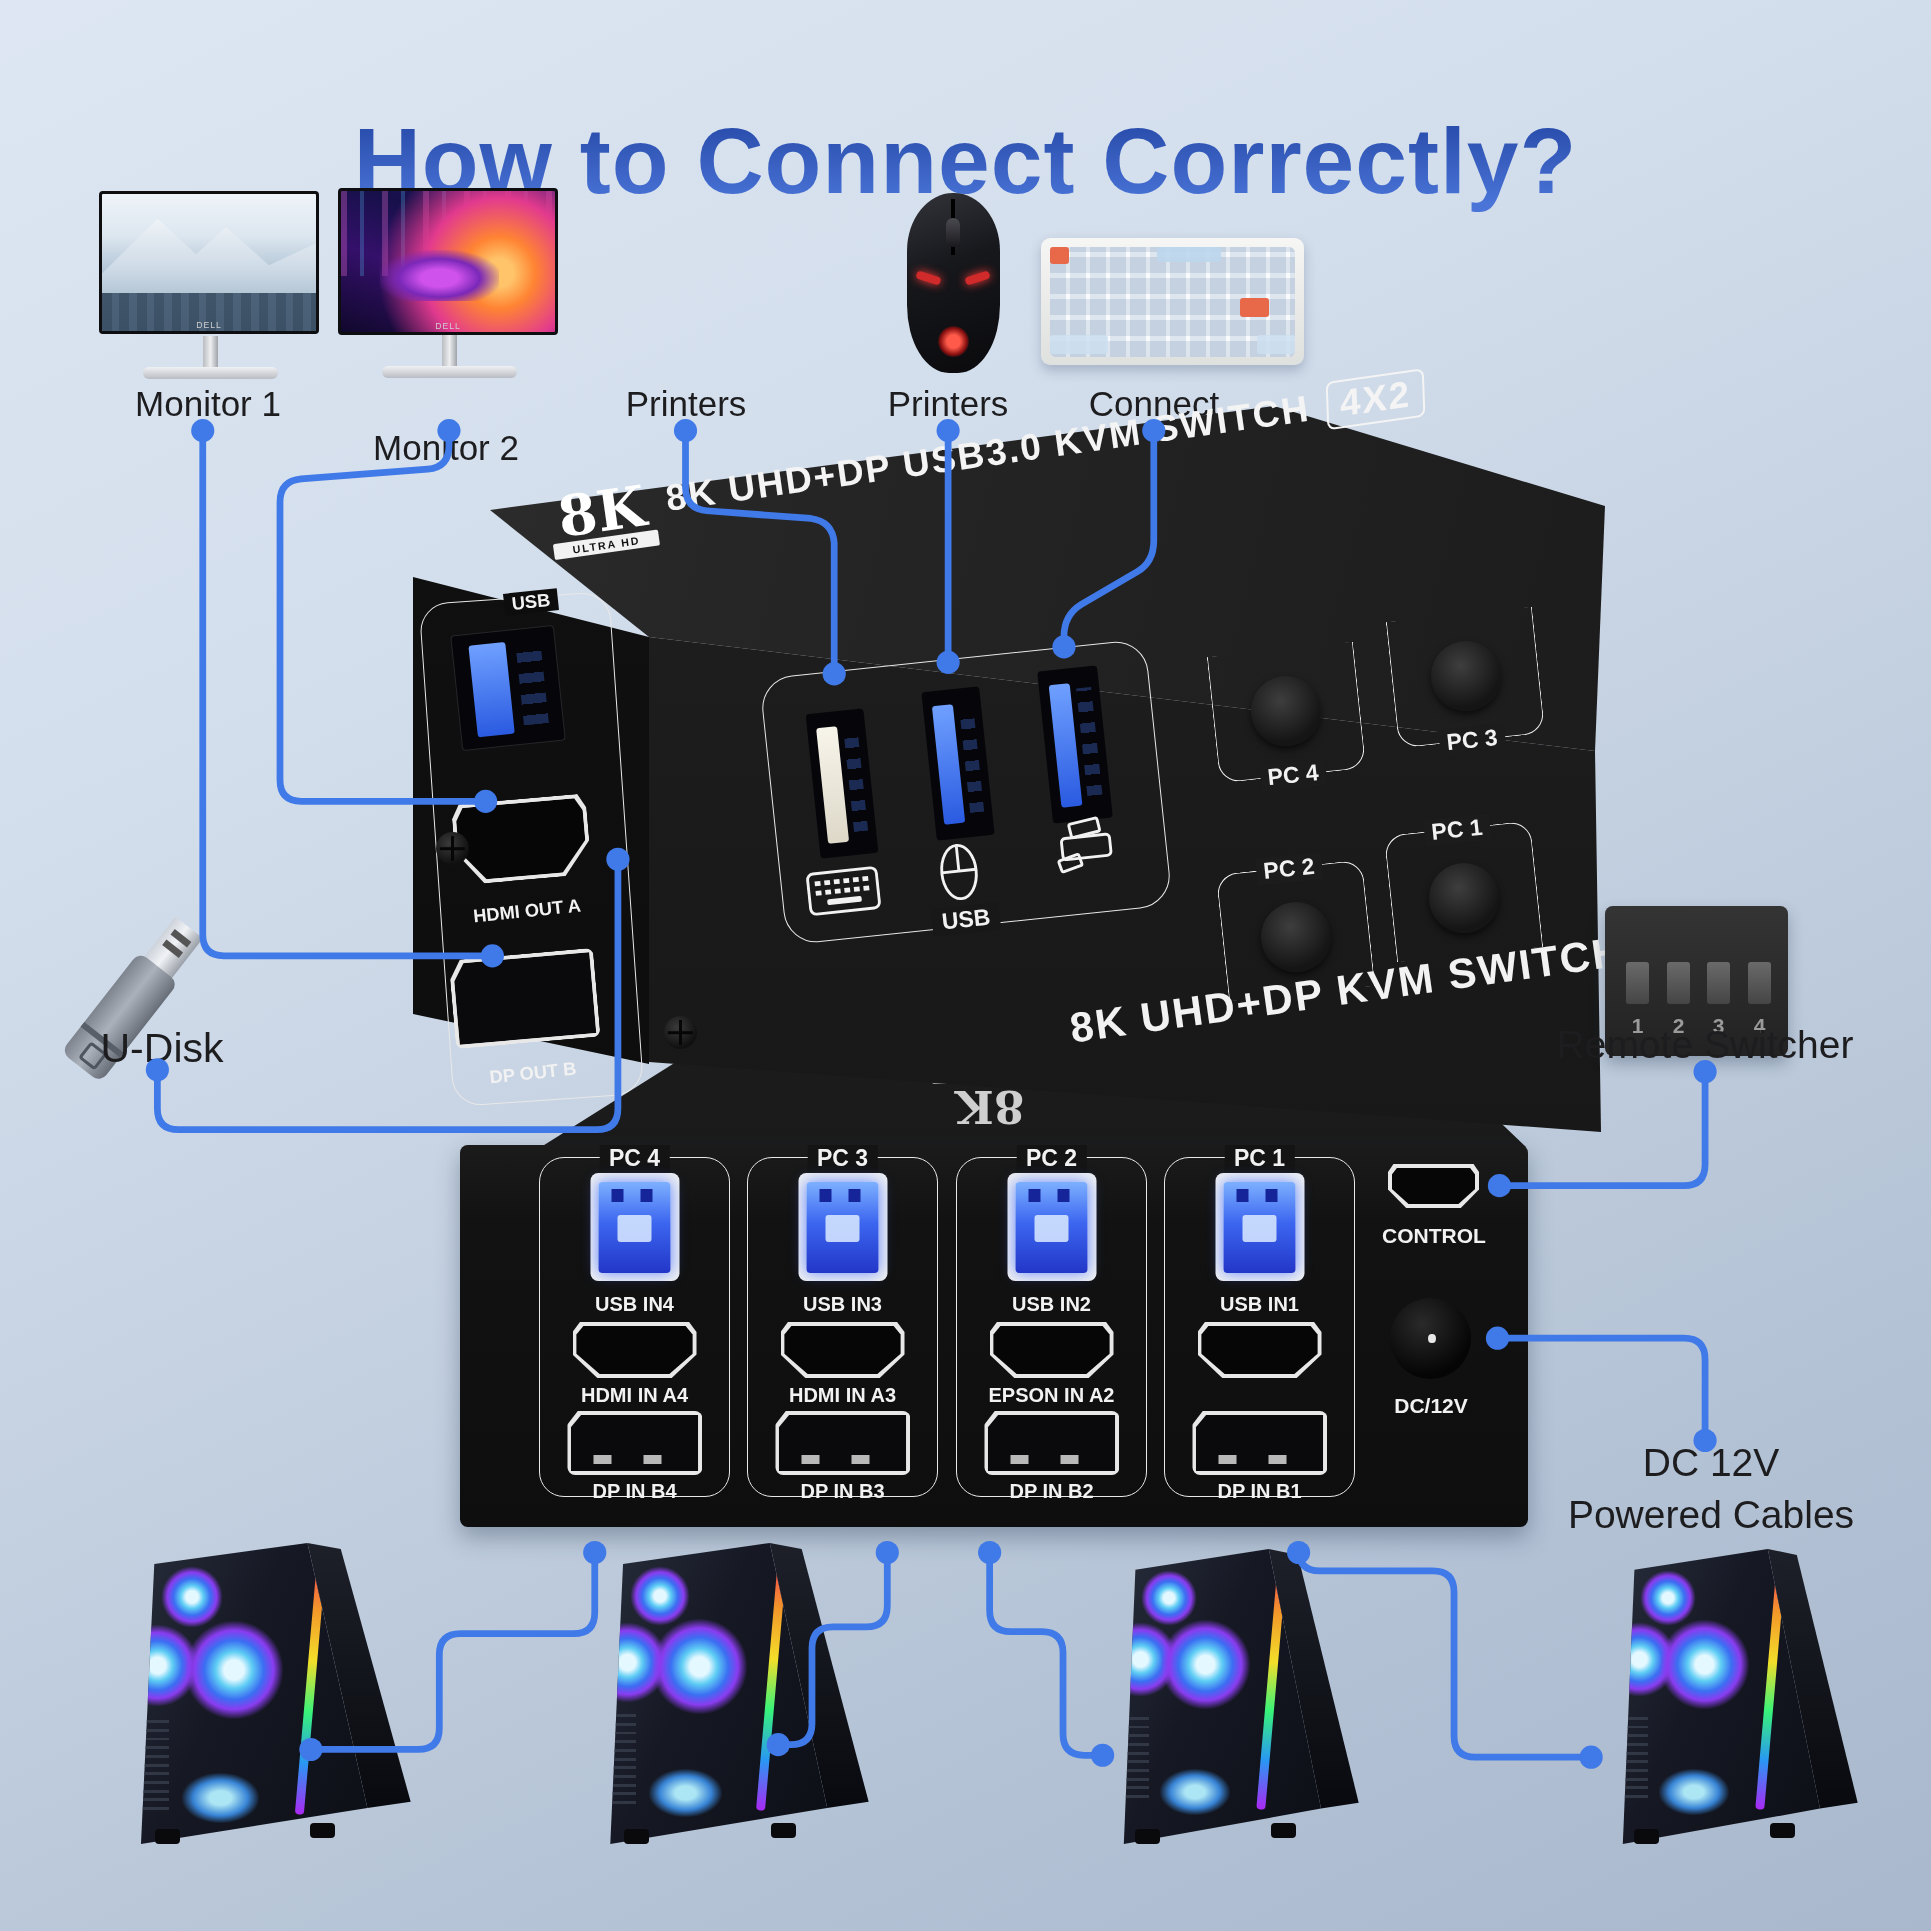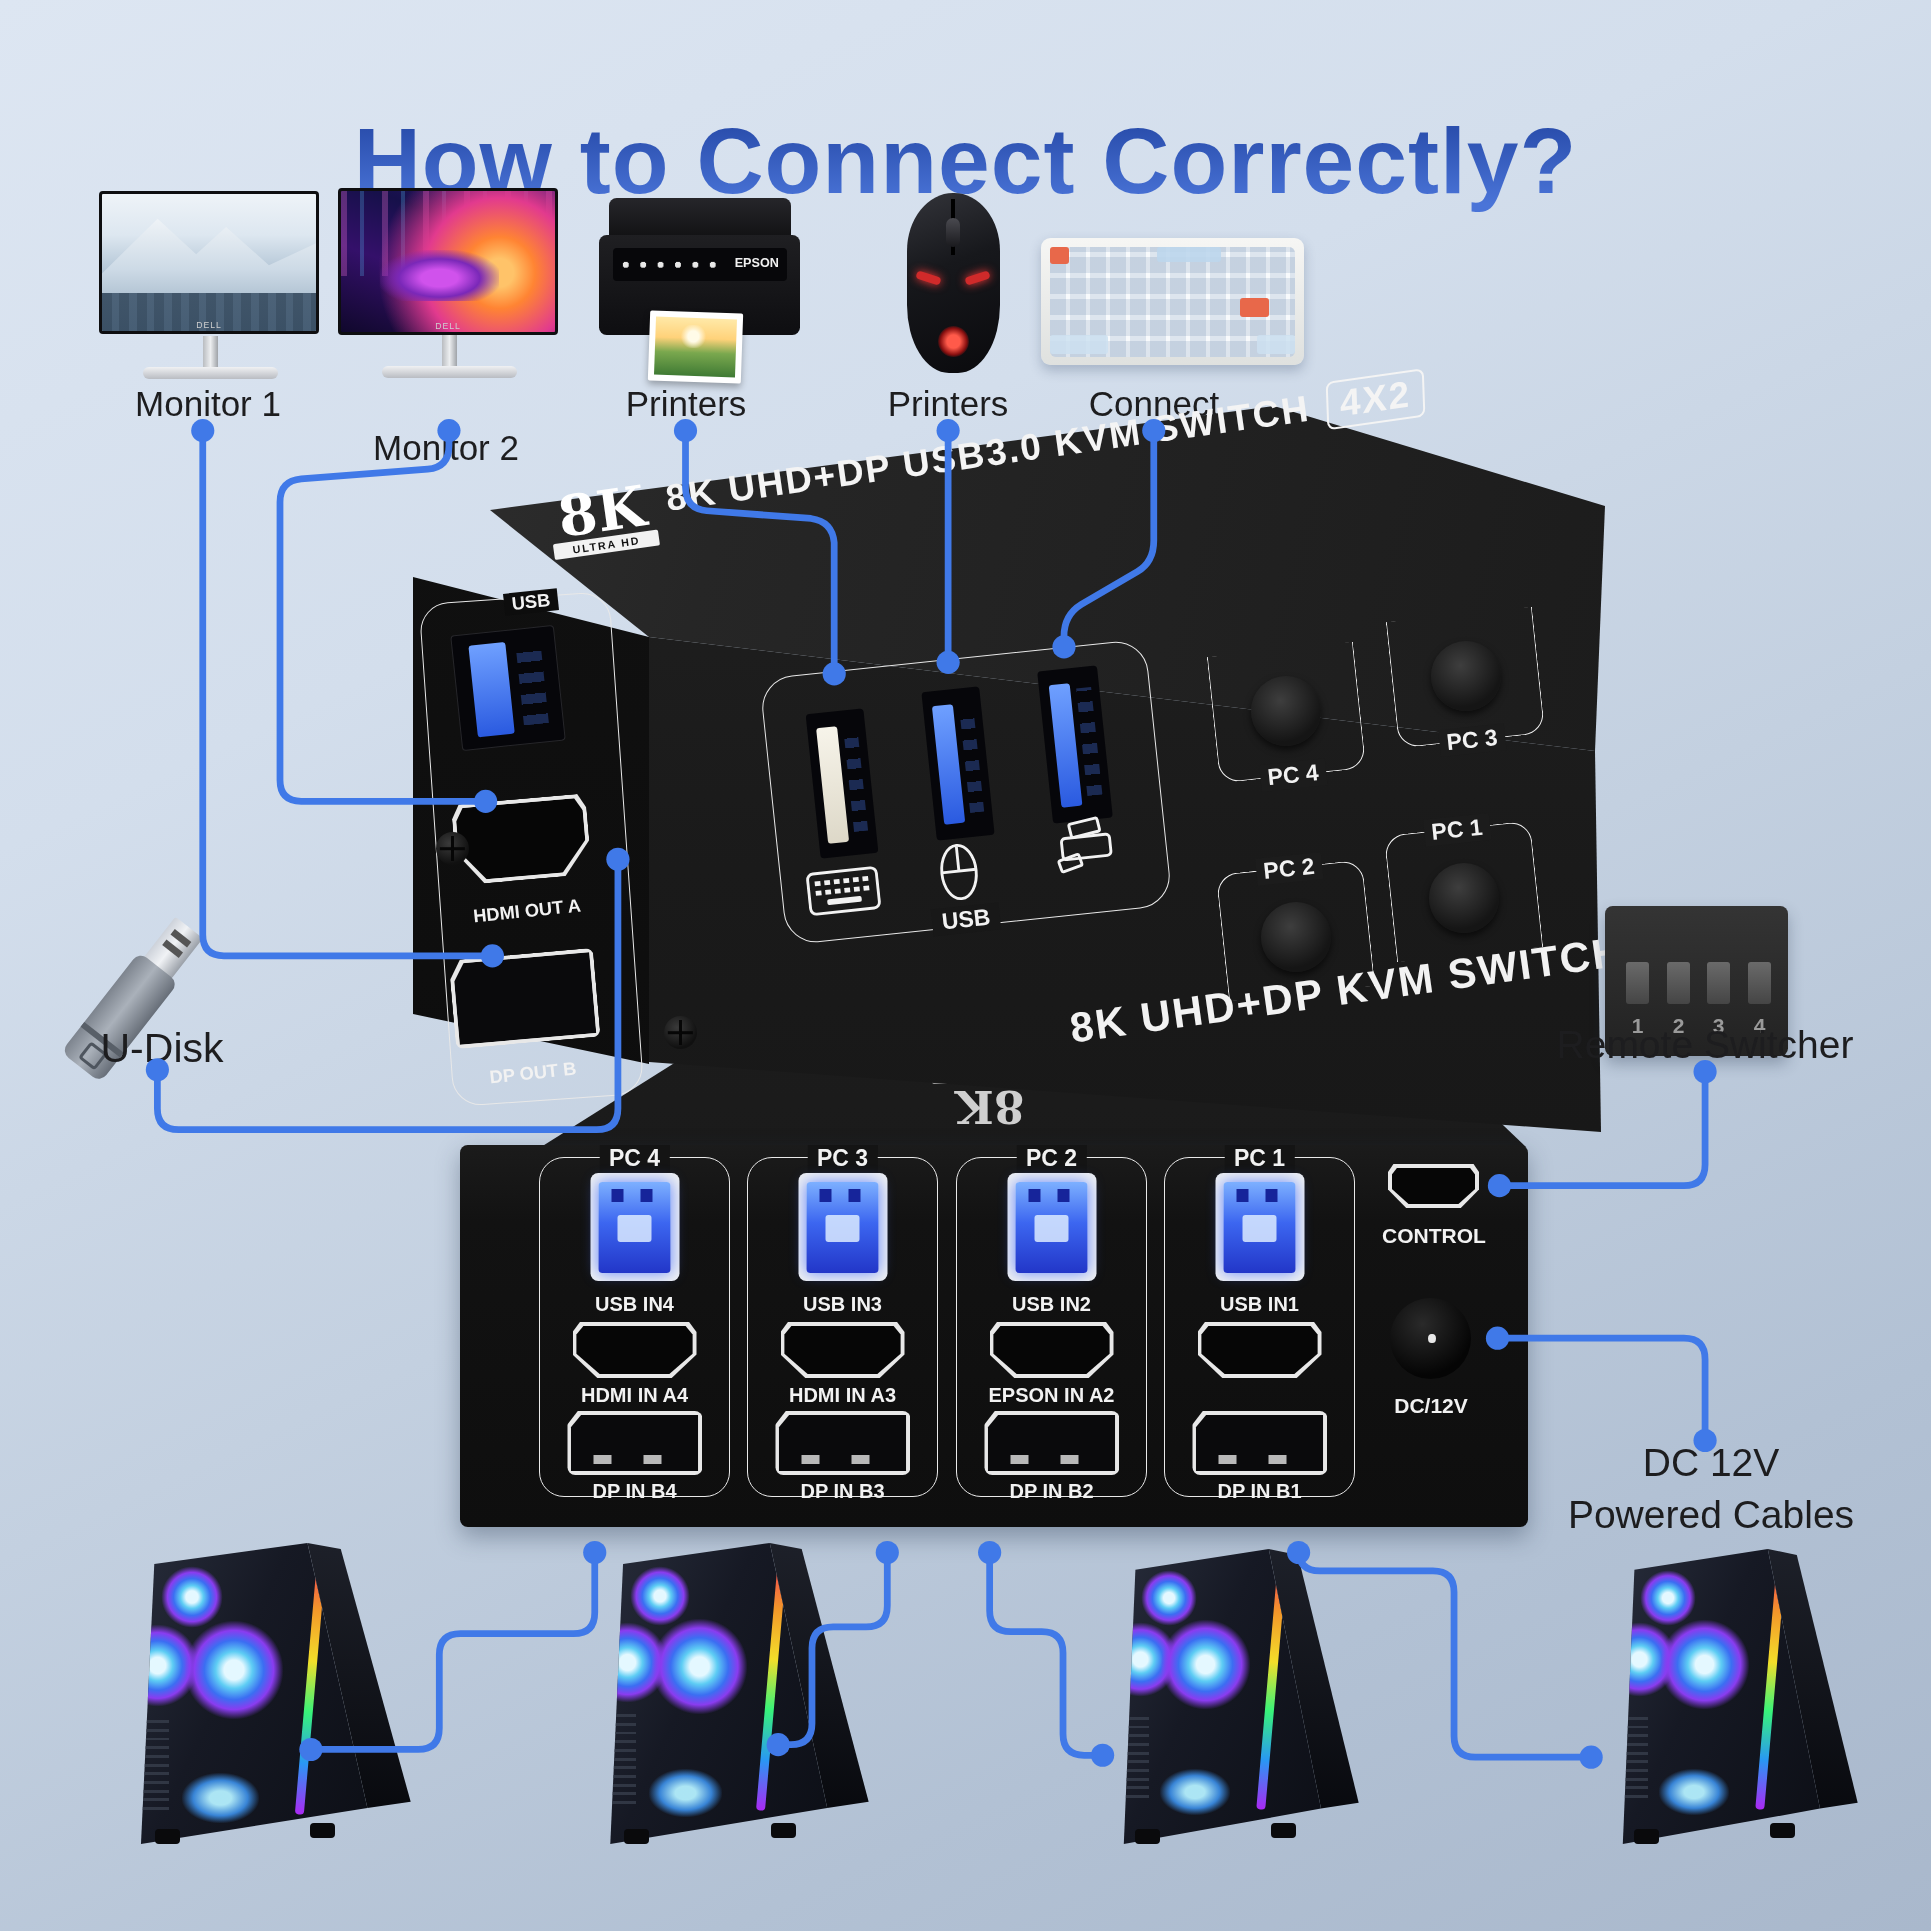--- a/index.html
+++ b/index.html
@@ -143,19 +143,6 @@
     <div class="stand-base" style="left:44px;top:178px;width:135px;height:11.6px;"></div>
   </div>
 
-  <div class="abs" style="left:599px;top:198px;width:201px;height:179px;">
-    <div class="abs" style="left:9.7px;top:0;width:182px;height:39px;background:linear-gradient(180deg,#26262a,#121214);border-radius:7.7px 7.7px 1.9px 1.9px;"></div>
-    <div class="abs" style="left:0;top:37px;width:201px;height:100px;background:linear-gradient(180deg,#1f1f22,#0e0e11);border-radius:7.7px;"></div>
-    <div class="abs" style="left:13.5px;top:50px;width:174px;height:33px;background:#07070a;border-radius:3.9px;">
-      <div class="abs" style="left:7.7px;top:10.6px;width:106px;height:11.6px;background:repeating-radial-gradient(circle at 5.8px 5.8px,#e8e8e8 0 2.9px,transparent 2.9px 17.4px);background-size:17.4px 11.6px;background-repeat:repeat-x;"></div>
-      <span class="abs" style="right:7.7px;top:7.7px;color:#f0f0f0;font-size:12.6px;font-weight:bold;">EPSON</span>
-    </div>
-    <div class="abs" style="left:50px;top:114px;width:93px;height:70px;background:#fff;border-radius:1.9px;transform:rotate(2deg);box-shadow:0 3.9px 7.7px rgba(0,0,0,.3);">
-      <div class="abs" style="inset:5.8px;background:linear-gradient(180deg,#ffe9a8 0%,#ffd27a 35%,#7aa84e 60%,#3f7a34 100%);">
-        <div class="abs" style="left:30%;top:12%;width:34%;height:40%;background:radial-gradient(circle,#fffbe8 0 30%,rgba(255,240,180,0) 70%);"></div>
-      </div>
-    </div>
-  </div>
 
   <div class="abs" style="left:901px;top:193px;width:104px;height:183px;">
     <div class="abs" style="left:5.8px;top:0;width:93px;height:180px;border-radius:46px 46px 42px 42px / 58px 58px 68px 68px;background:linear-gradient(160deg,#33343a 0%,#17181c 40%,#0a0a0d 100%);"></div>

